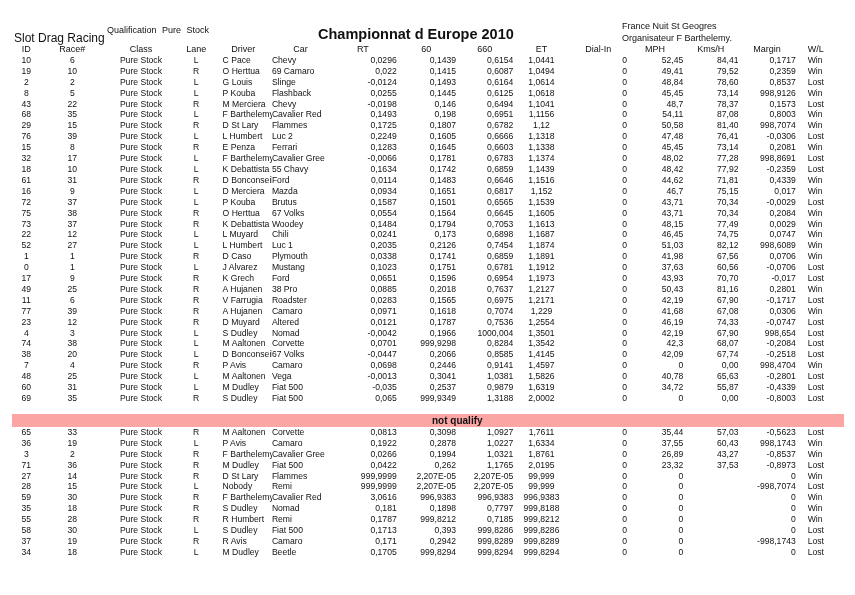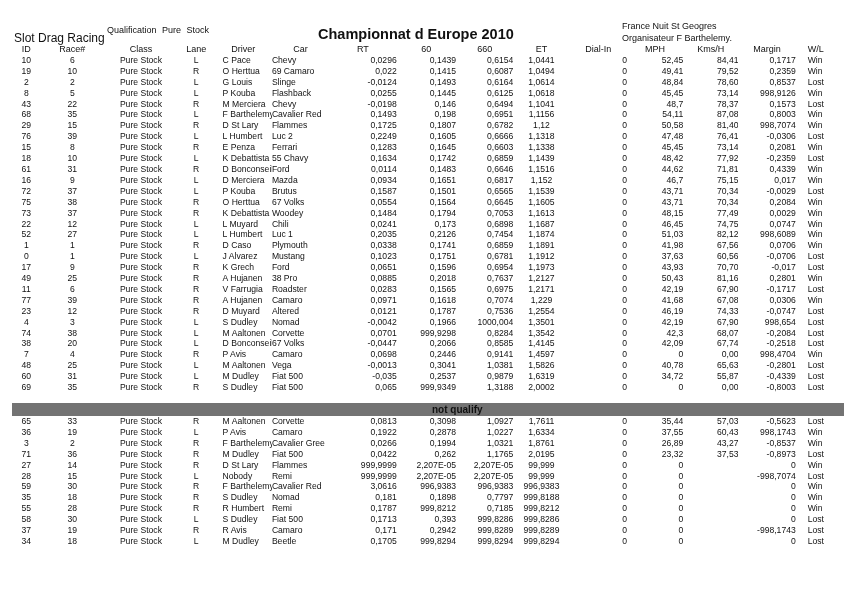--- a/index.html
+++ b/index.html
@@ -230,6 +230,23 @@
         <td class="c-wl">Win</td>
       </tr>
       <tr>
+        <td class="c-id">32</td>
+        <td class="c-race">17</td>
+        <td class="c-class">Pure Stock</td>
+        <td class="c-lane">L</td>
+        <td class="c-driver">F Barthelemy</td>
+        <td class="c-car">Cavalier Gree</td>
+        <td class="c-rt">-0,0066</td>
+        <td class="c-60">0,1781</td>
+        <td class="c-660">0,6783</td>
+        <td class="c-et">1,1374</td>
+        <td class="c-dial">0</td>
+        <td class="c-mph">48,02</td>
+        <td class="c-kms">77,28</td>
+        <td class="c-margin">998,8691</td>
+        <td class="c-wl">Lost</td>
+      </tr>
+      <tr>
         <td class="c-id">18</td>
         <td class="c-race">10</td>
         <td class="c-class">Pure Stock</td>

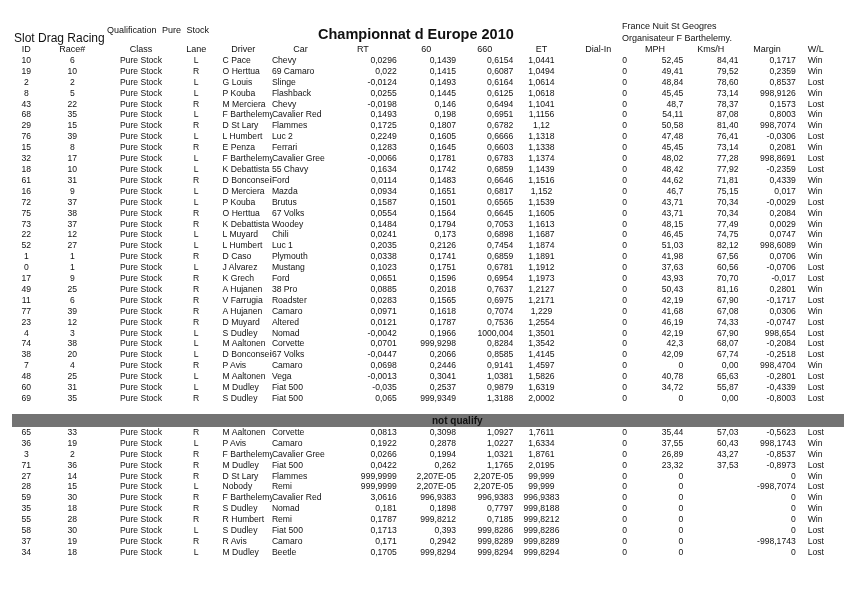--- a/index.html
+++ b/index.html
@@ -37,7 +37,7 @@
   th.c-wl { text-align: left; padding-left: 12px; }
   .sep td { height: 10px; }
   .section-row td {
-    background: #737373; font-weight: bold; font-size: 10px; height: 13px; line-height: 13px;
+    background: #fca5a5; font-weight: bold; font-size: 10px; height: 13px; line-height: 13px;
   }
   .section-label { text-align: left; padding-left: 420px; }
 </style>

